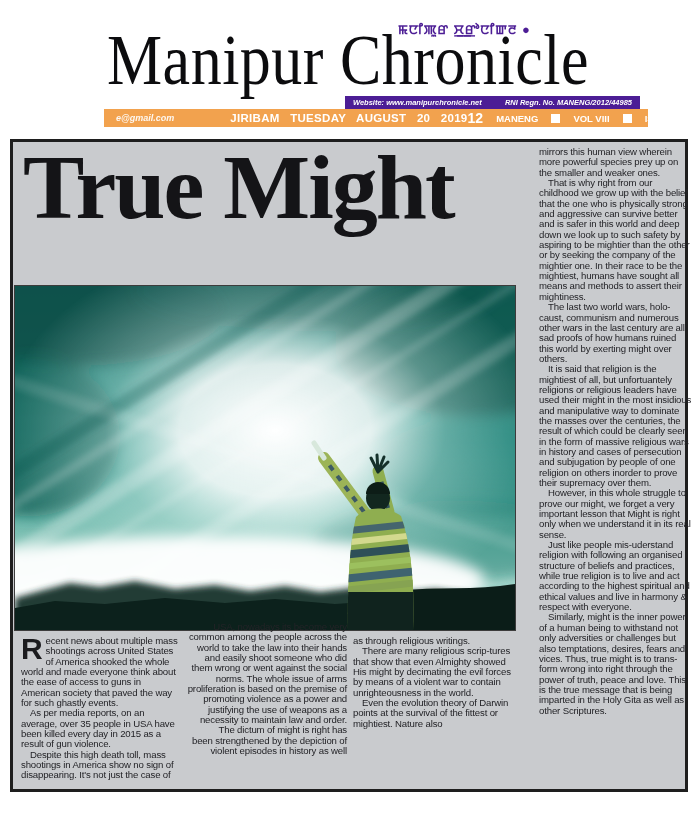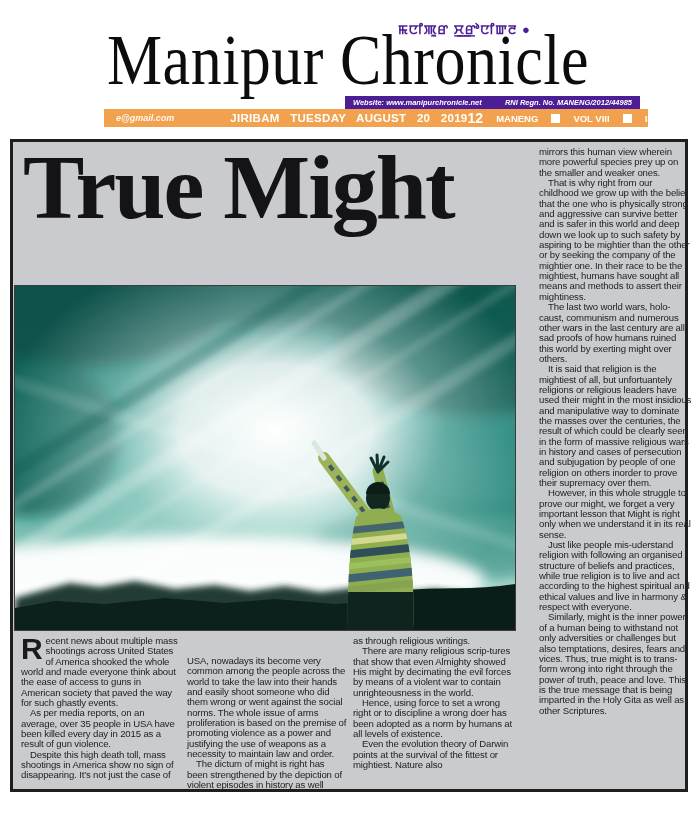--- a/index.html
+++ b/index.html
@@ -64,7 +64,7 @@
   .col p { margin:0; }
   .col p.ind { text-indent:9px; }
   .c1 { left:8px;   top:494px; }
-  .c2 { left:174px; top:514px; }
+  .c2 { left:174px; top:480px;text-align:right; }
   .c3 { left:340px; top:494px; }
   .c4 { left:516px; top:5px; width:154px;margin-left:10px; }
   .dropcap {

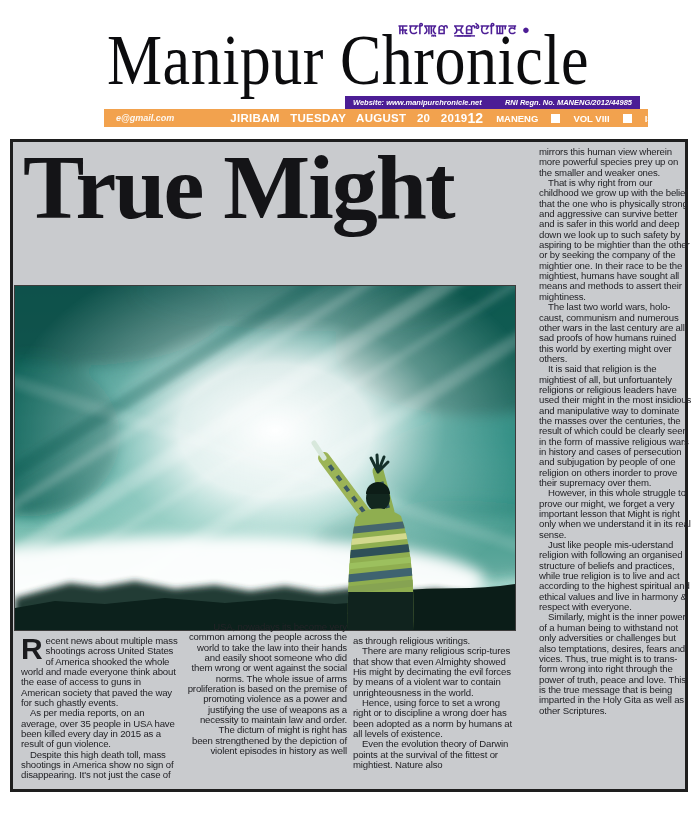--- a/index.html
+++ b/index.html
@@ -197,7 +197,6 @@
   <div class="col c3">
     <p>as through religious writings.</p>
     <p class="ind">There are many religious scrip-tures that show that even Almighty showed His might by decimating the evil forces by means of a violent war to contain unrighteousness in the world.</p>
-    <p class="ind">Hence, using force to set a wrong right or to discipline a wrong doer has been adopted as a norm by humans at all levels of existence.</p>
     <p class="ind">Even the evolution theory of Darwin points at the survival of the fittest or mightiest. Nature also</p>
   </div>
 

